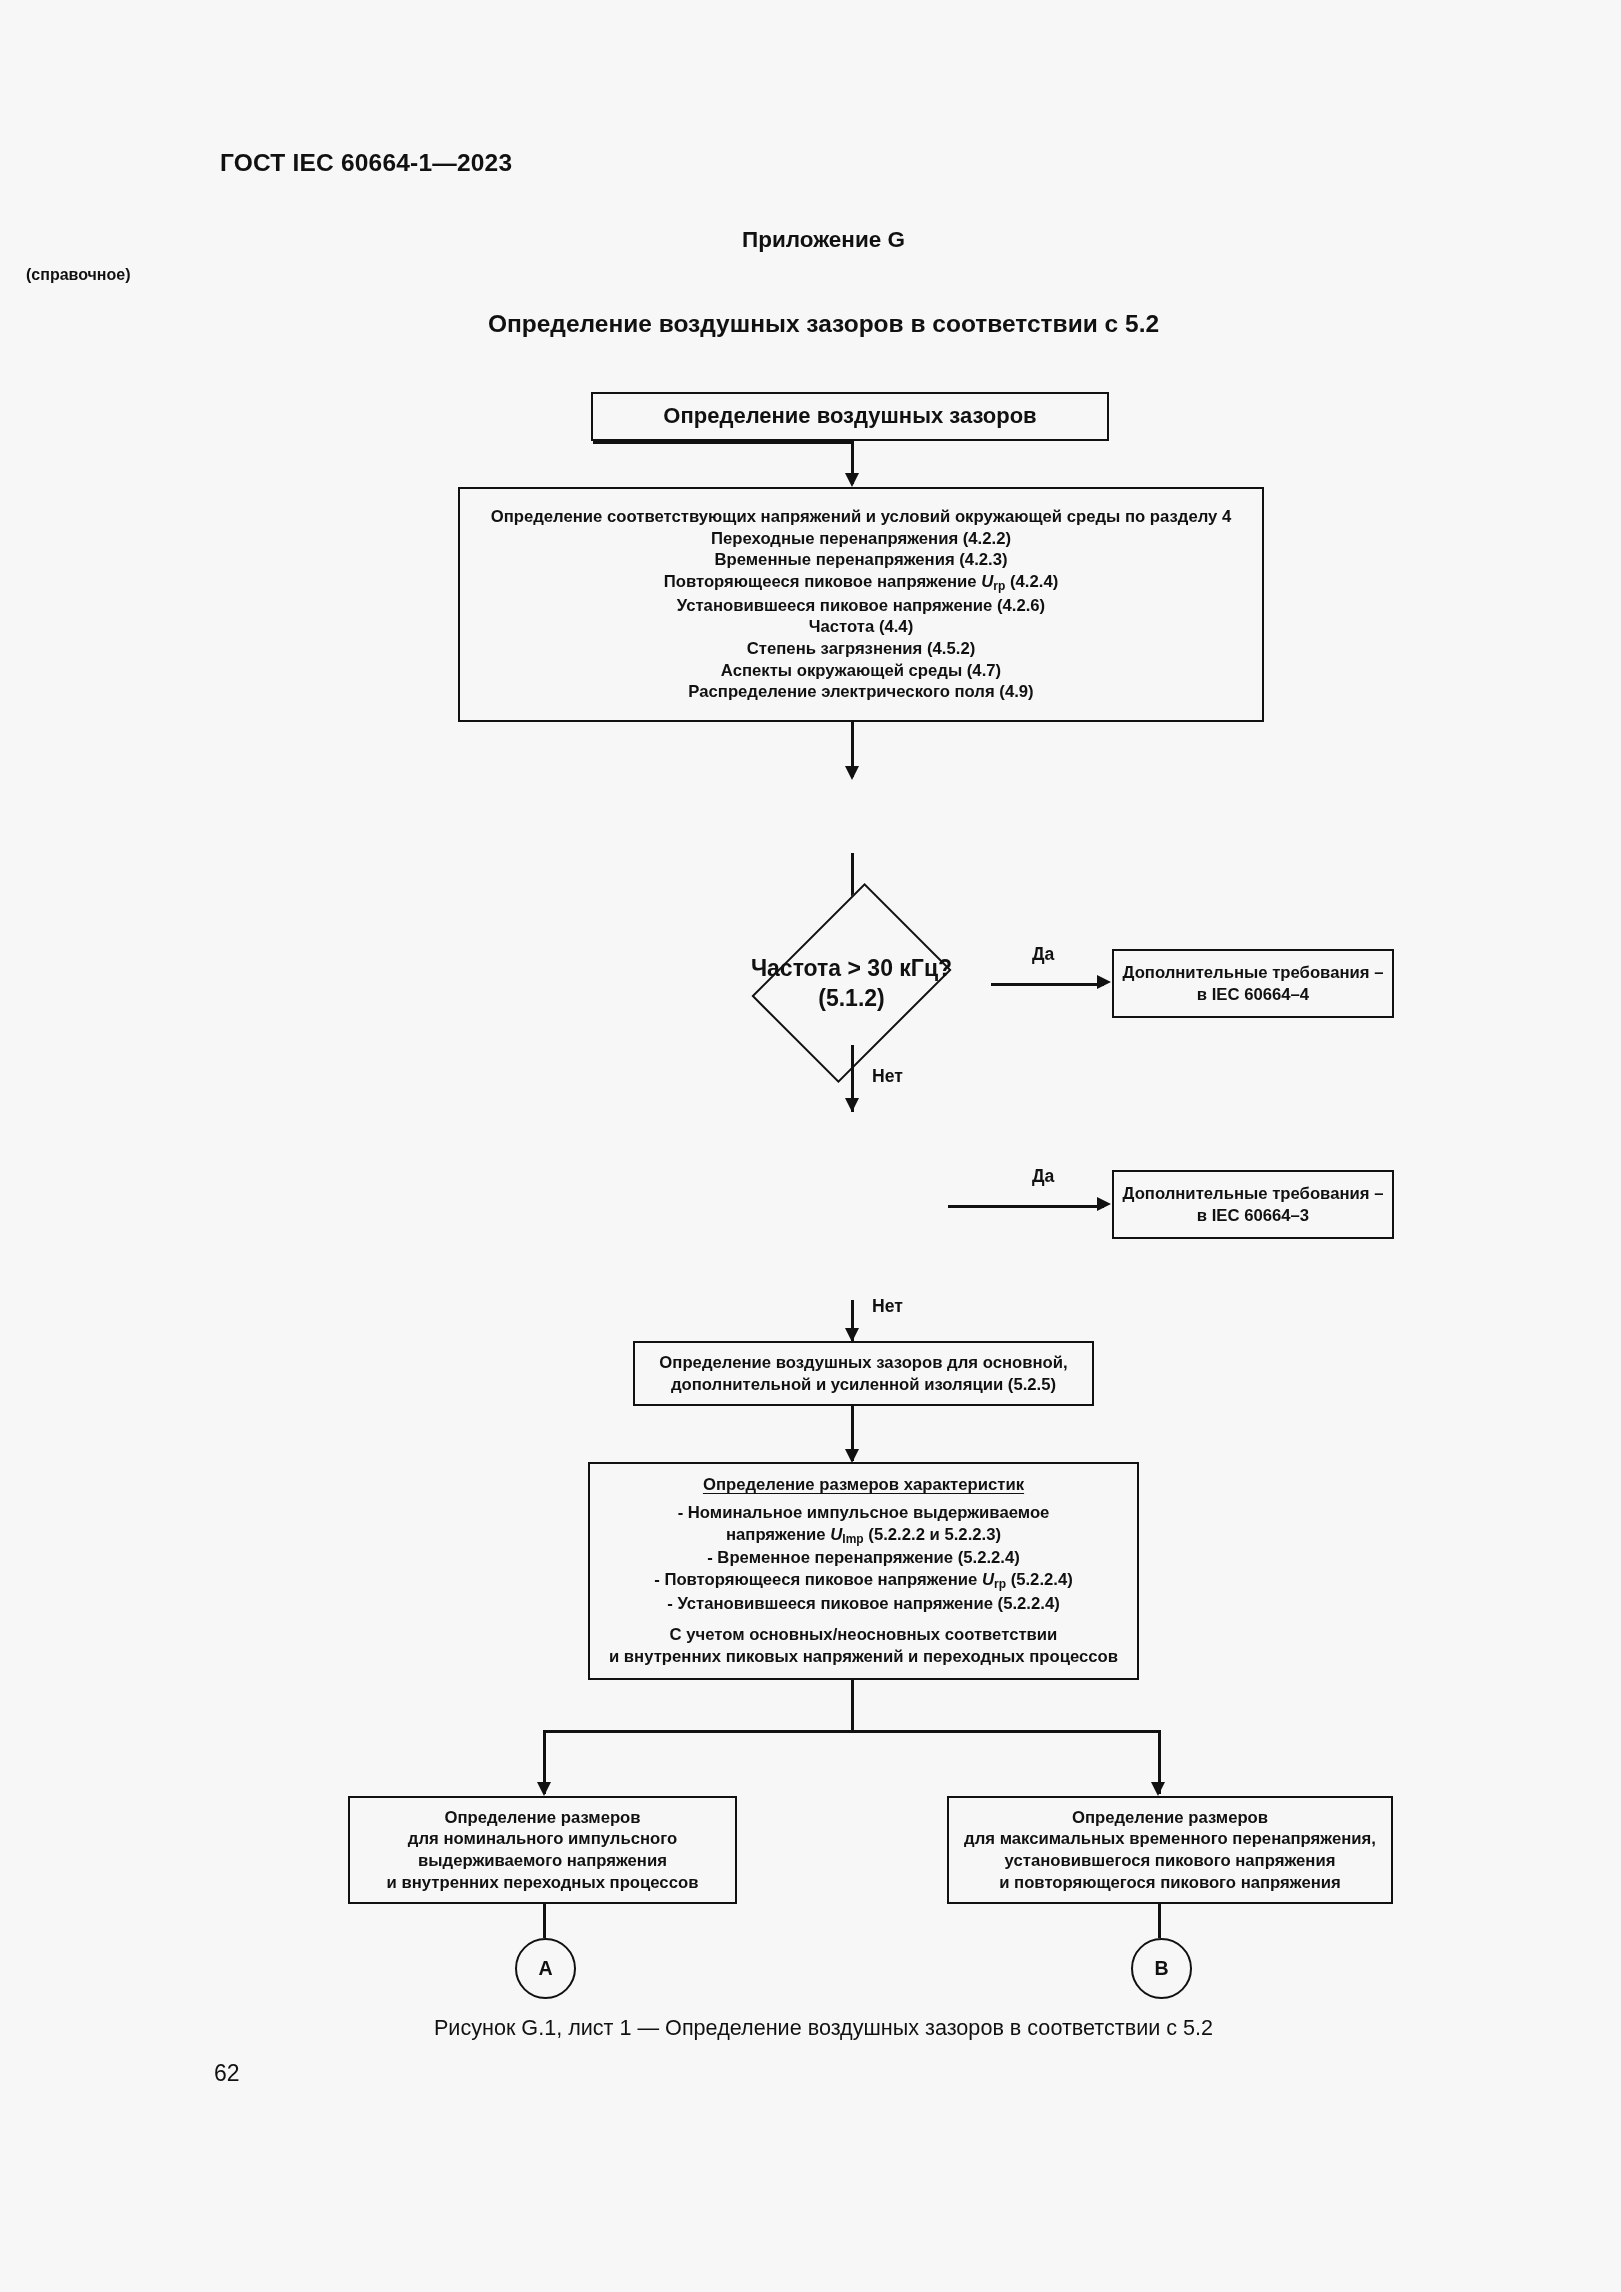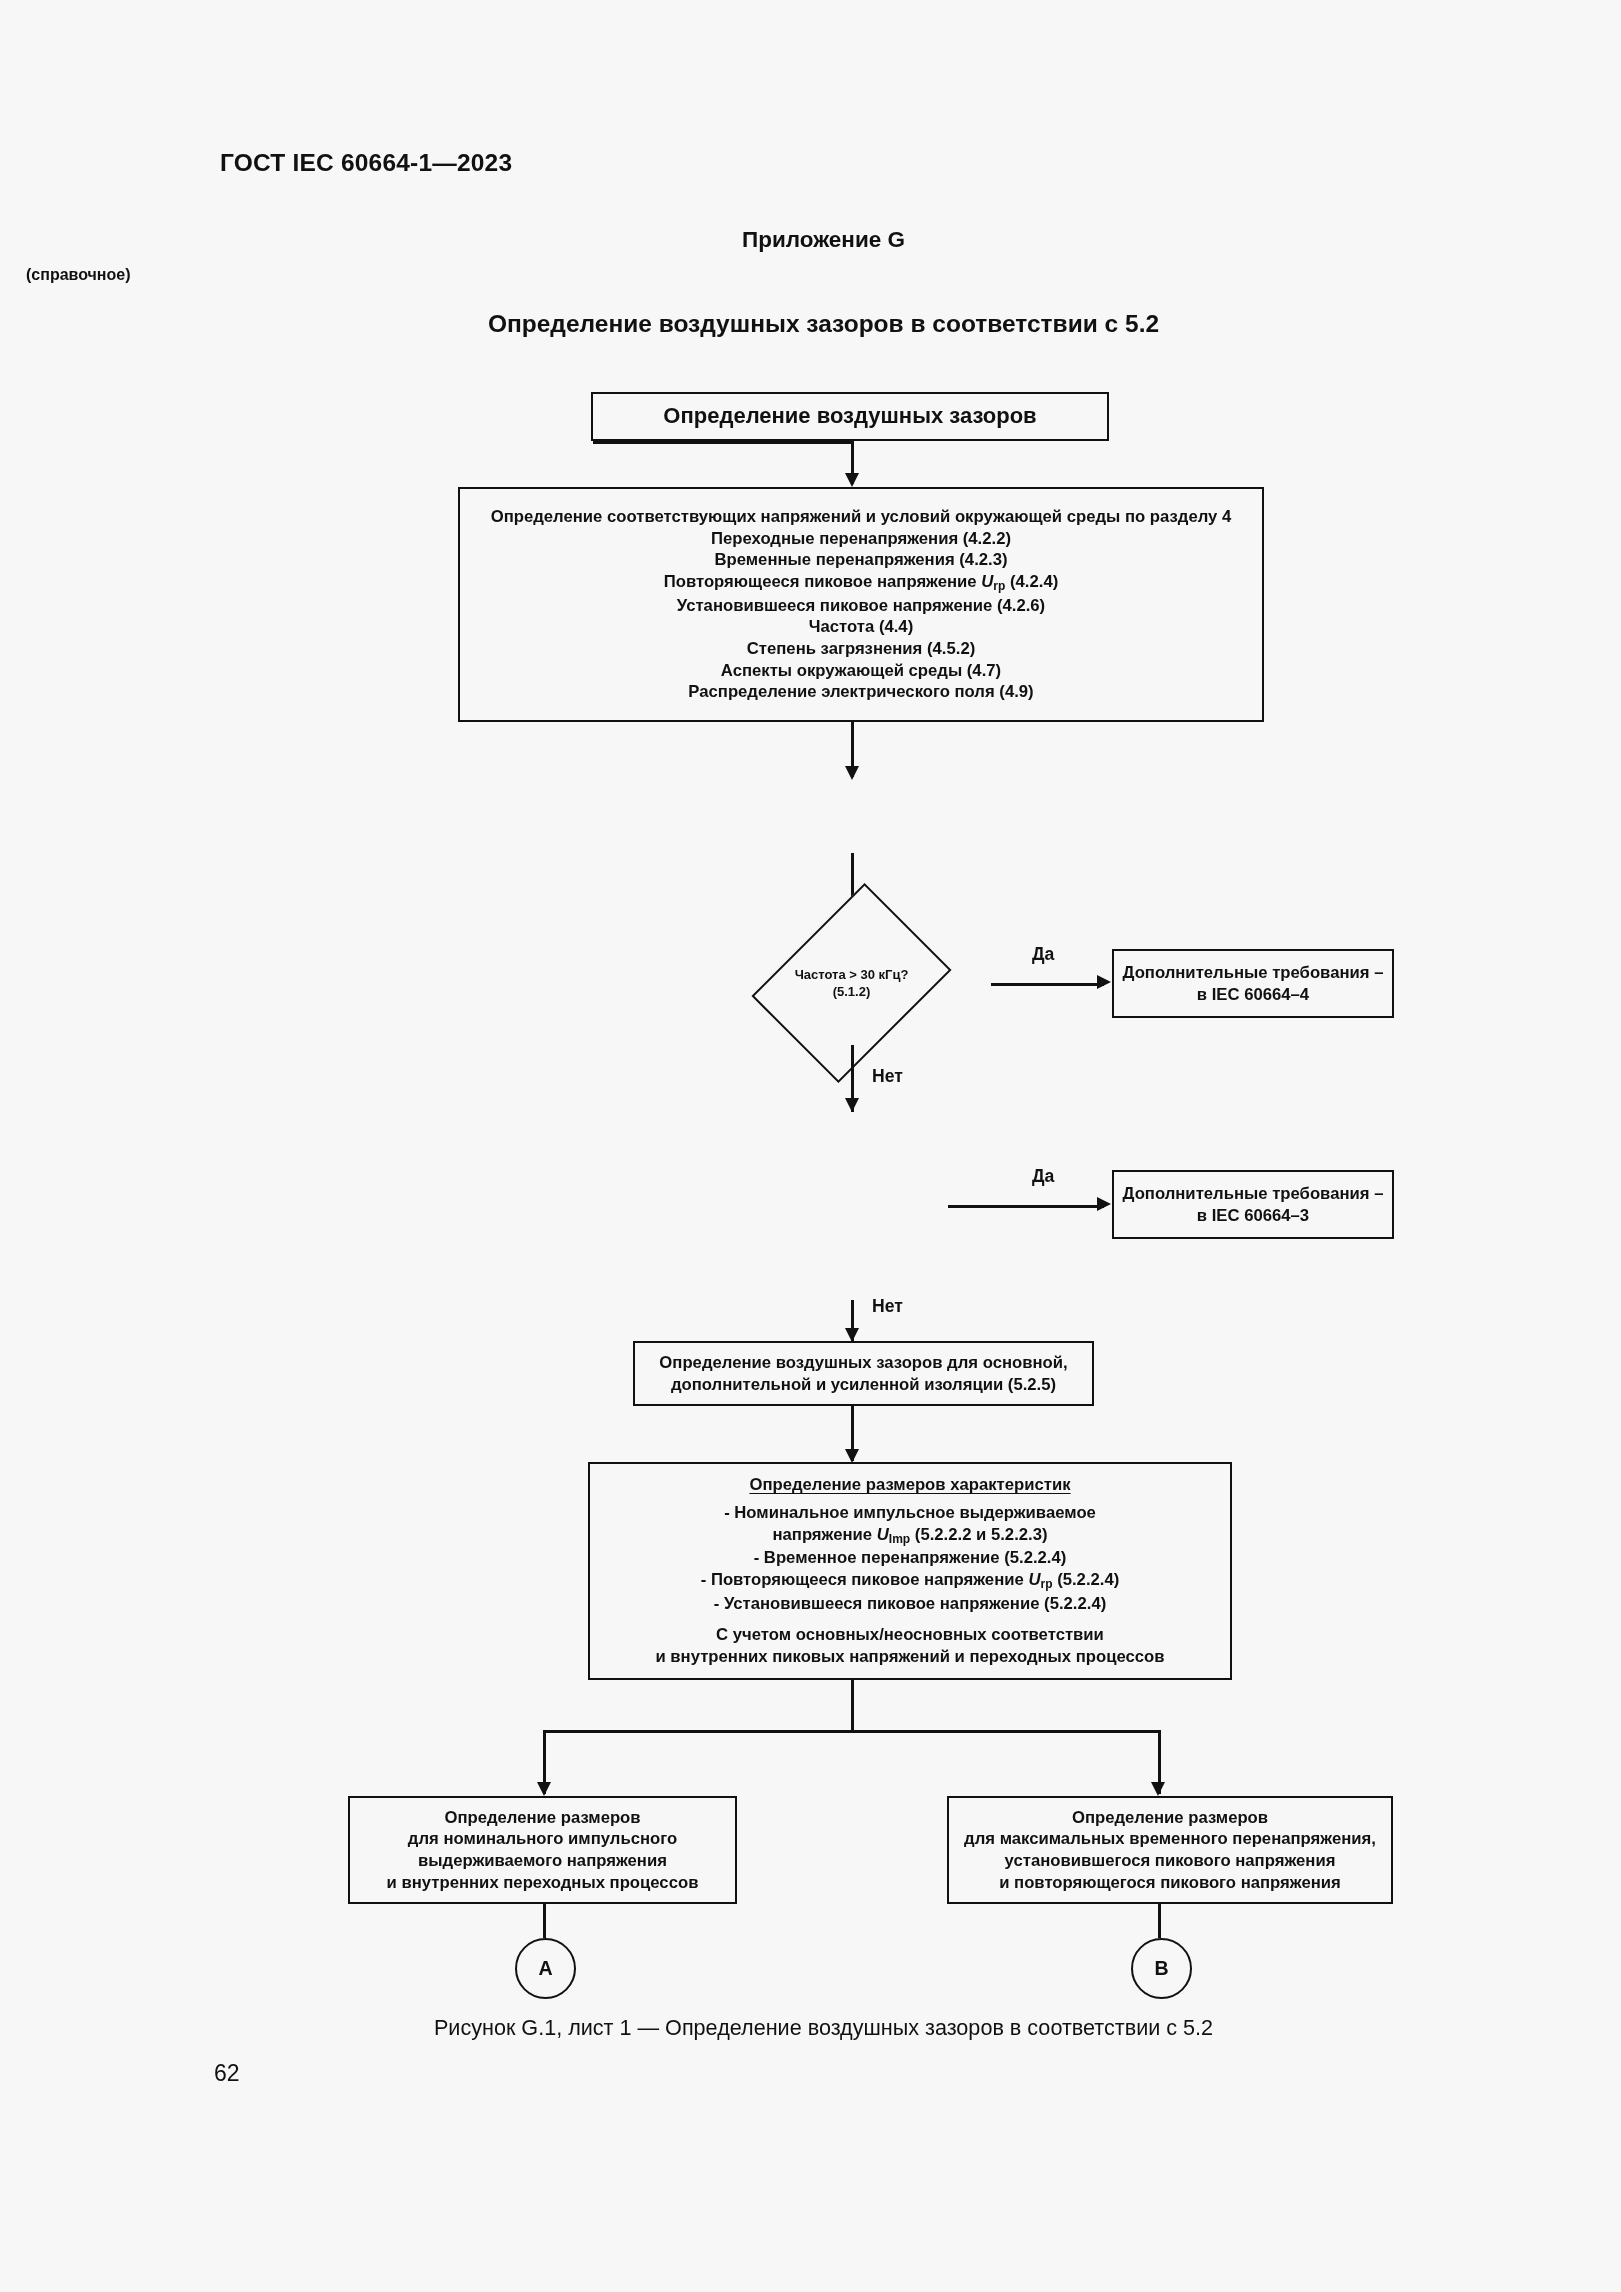--- a/index.html
+++ b/index.html
@@ -147,7 +147,7 @@
 
     <div class="diamond" style="left:686px;top:922px;width:279px;height:123px;">
       <div class="shape" style="left:78px;top:-18.6px;width:123px;height:160px;"></div>
-      <div class="dtext" style="font-size:13px;font-weight:bold;">
+      <div class="dtext" style="font-size:23px;font-weight:bold;">
         <div>
           <div>Частота &gt; 30 кГц?</div>
           <div>(5.1.2)</div>

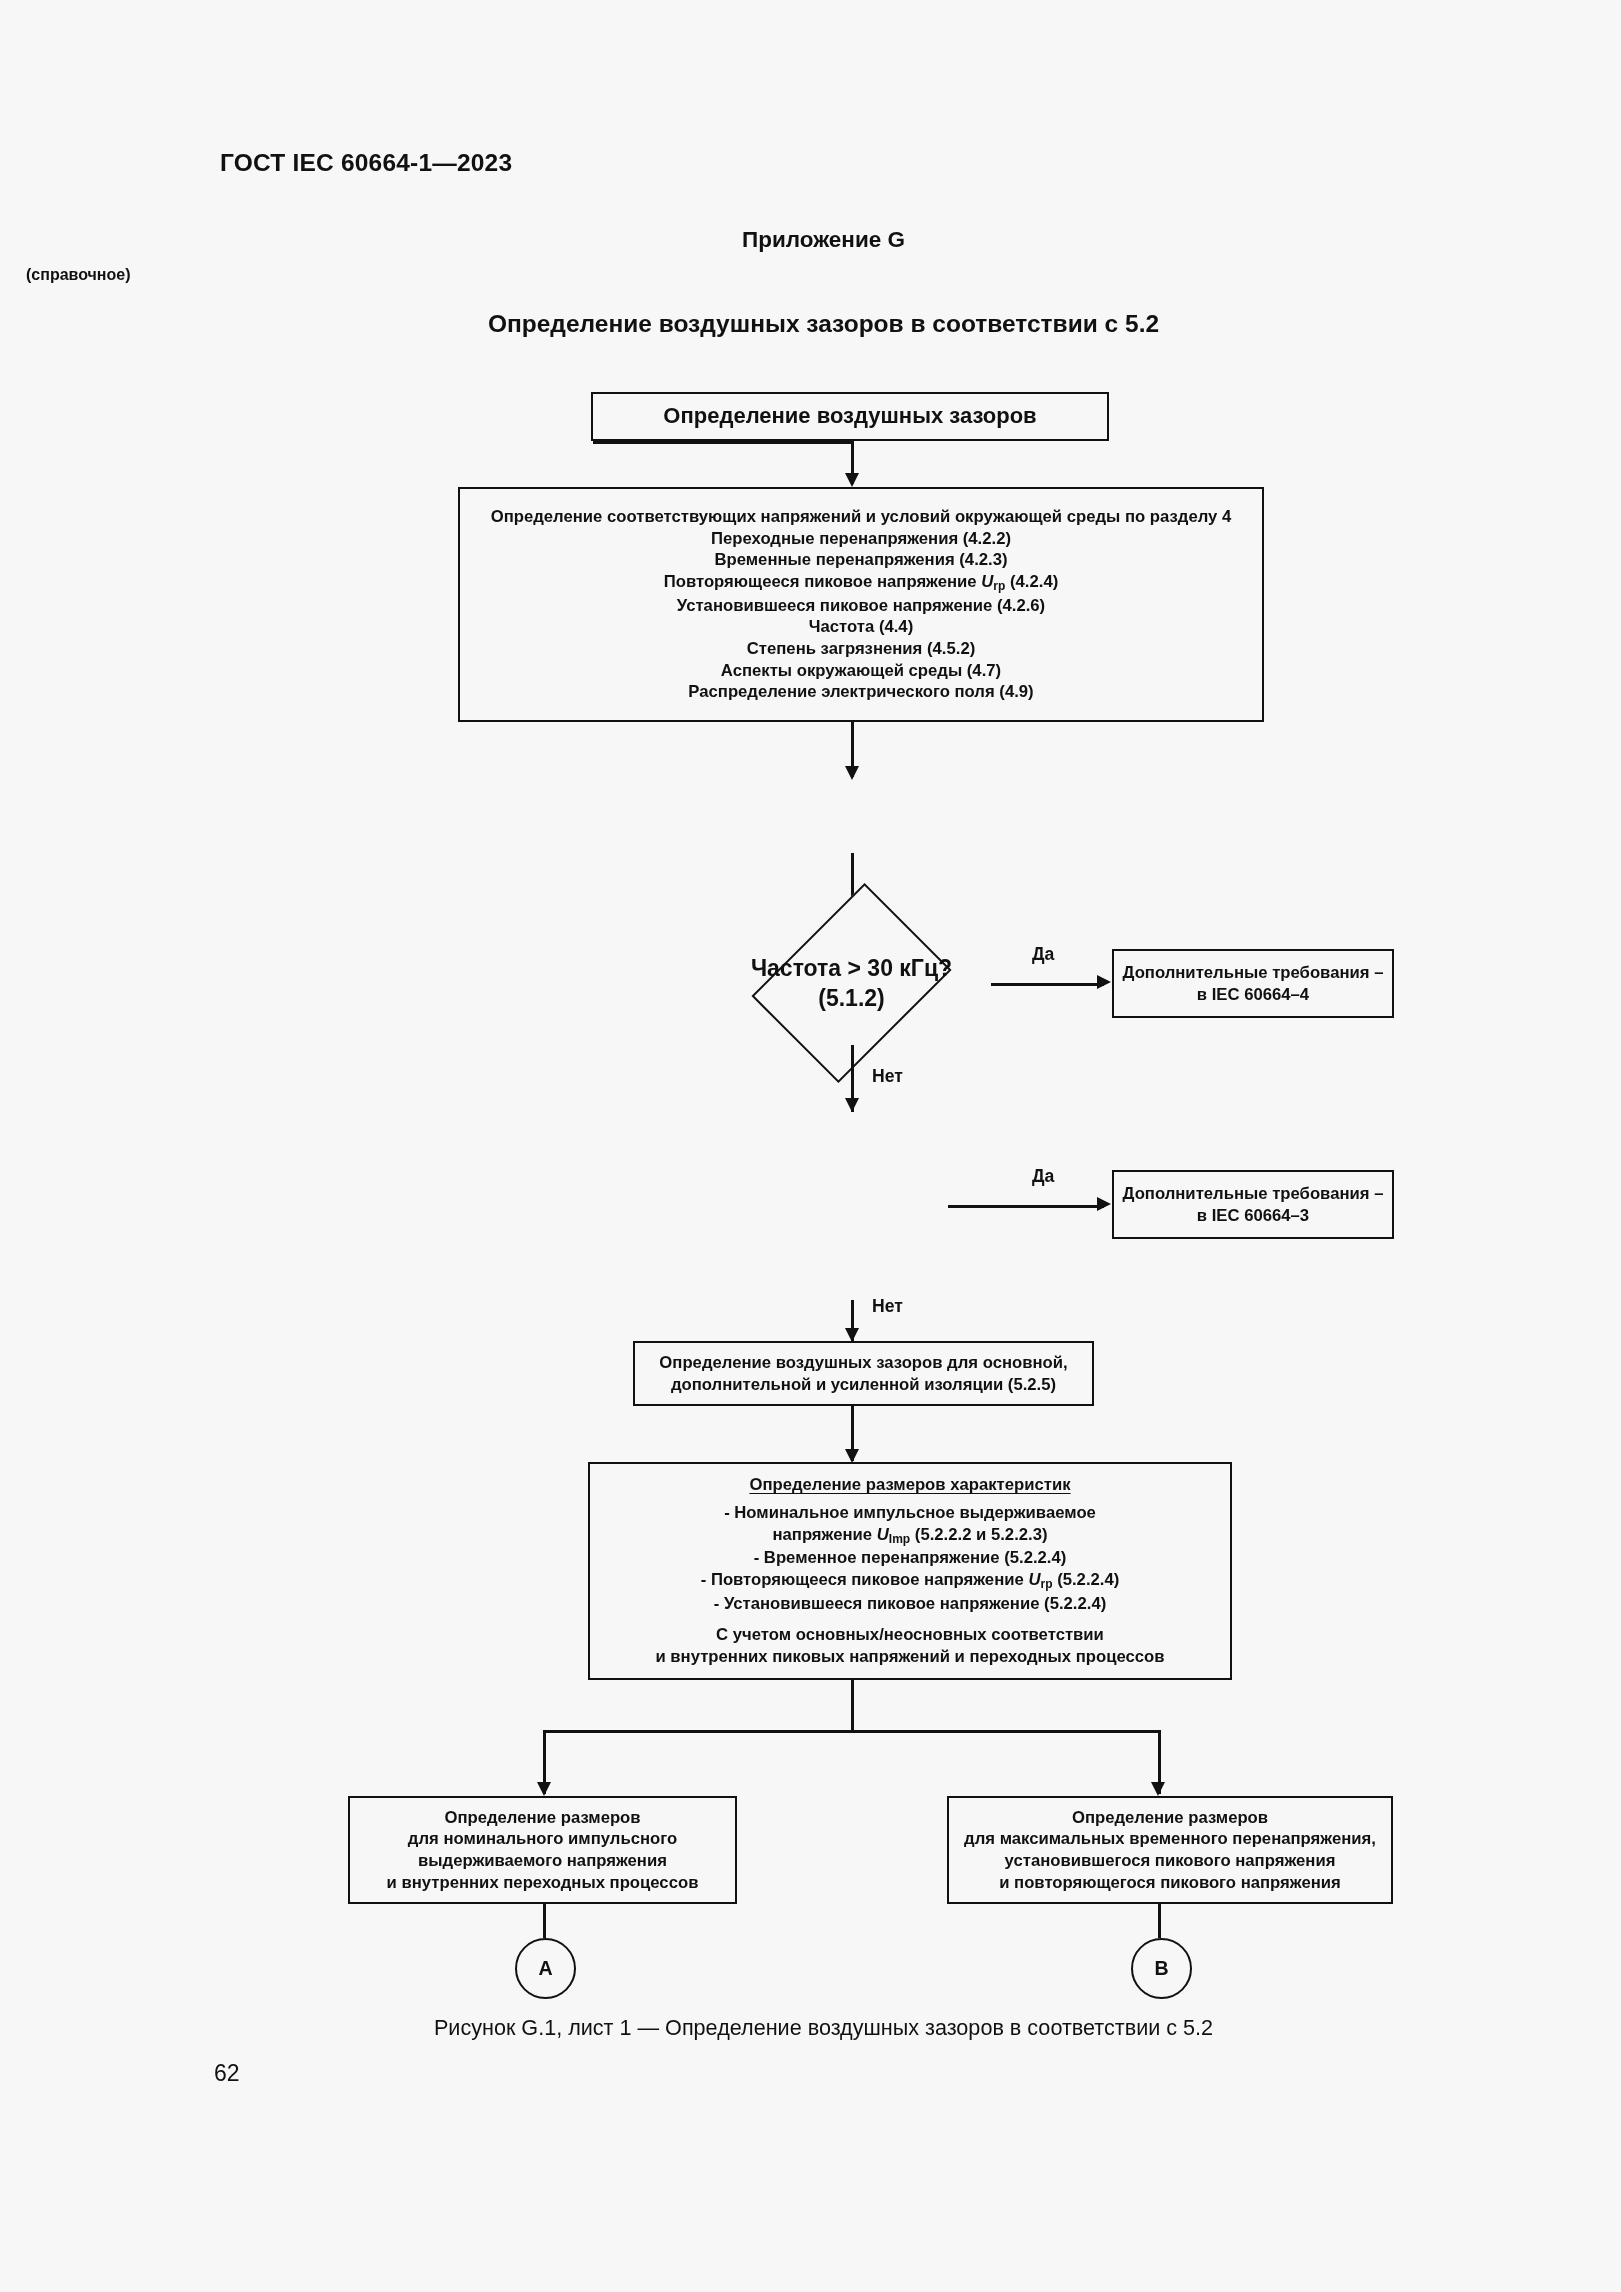--- a/index.html
+++ b/index.html
@@ -196,7 +196,7 @@
     <div class="vline" style="left:825px;top:1406px;height:55px;"></div>
     <div class="arrow-down" style="left:819px;top:1449px;"></div>
 
-    <div class="node" style="left:562px;top:1462px;width:644px;height:218px;font-size:16.7px;align-items:center;">
+    <div class="node" style="left:562px;top:1462px;width:551px;height:218px;font-size:16.7px;align-items:center;">
       <div class="inner">
         <div class="u-line" style="display:inline-block;margin-bottom:5.9px;">Определение размеров характеристик</div>
         <div>- Номинальное импульсное выдерживаемое</div>

